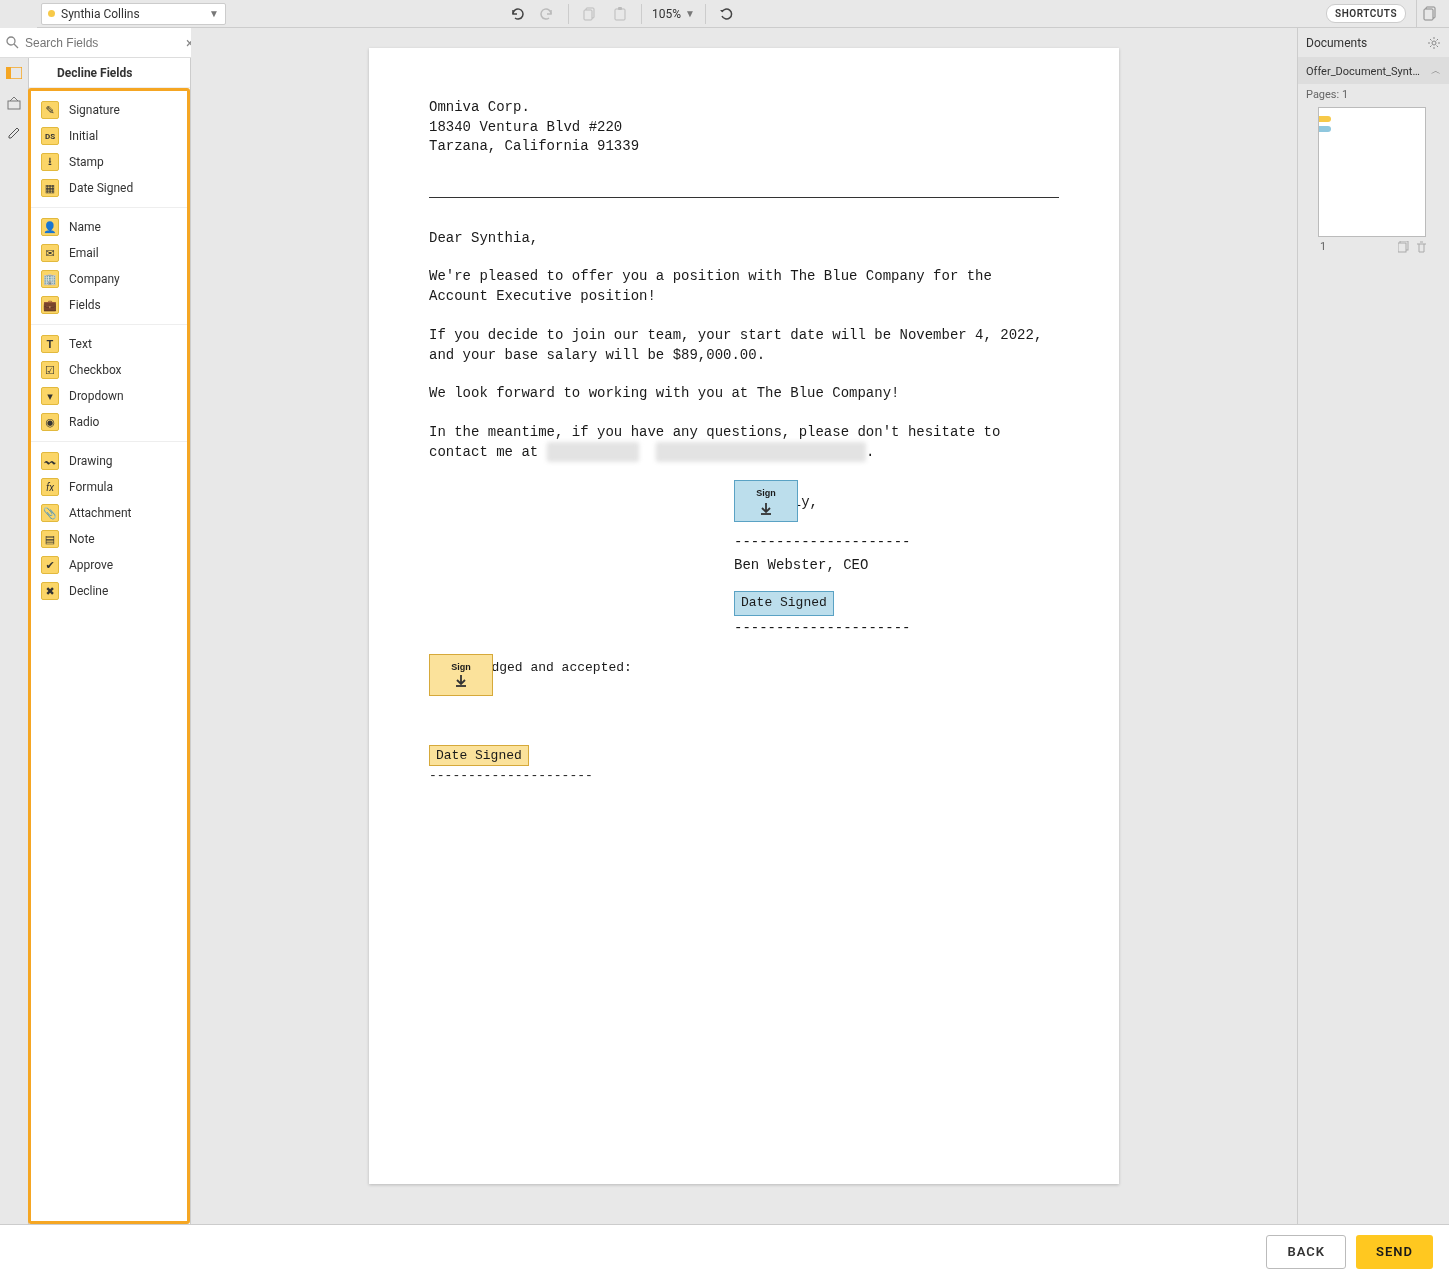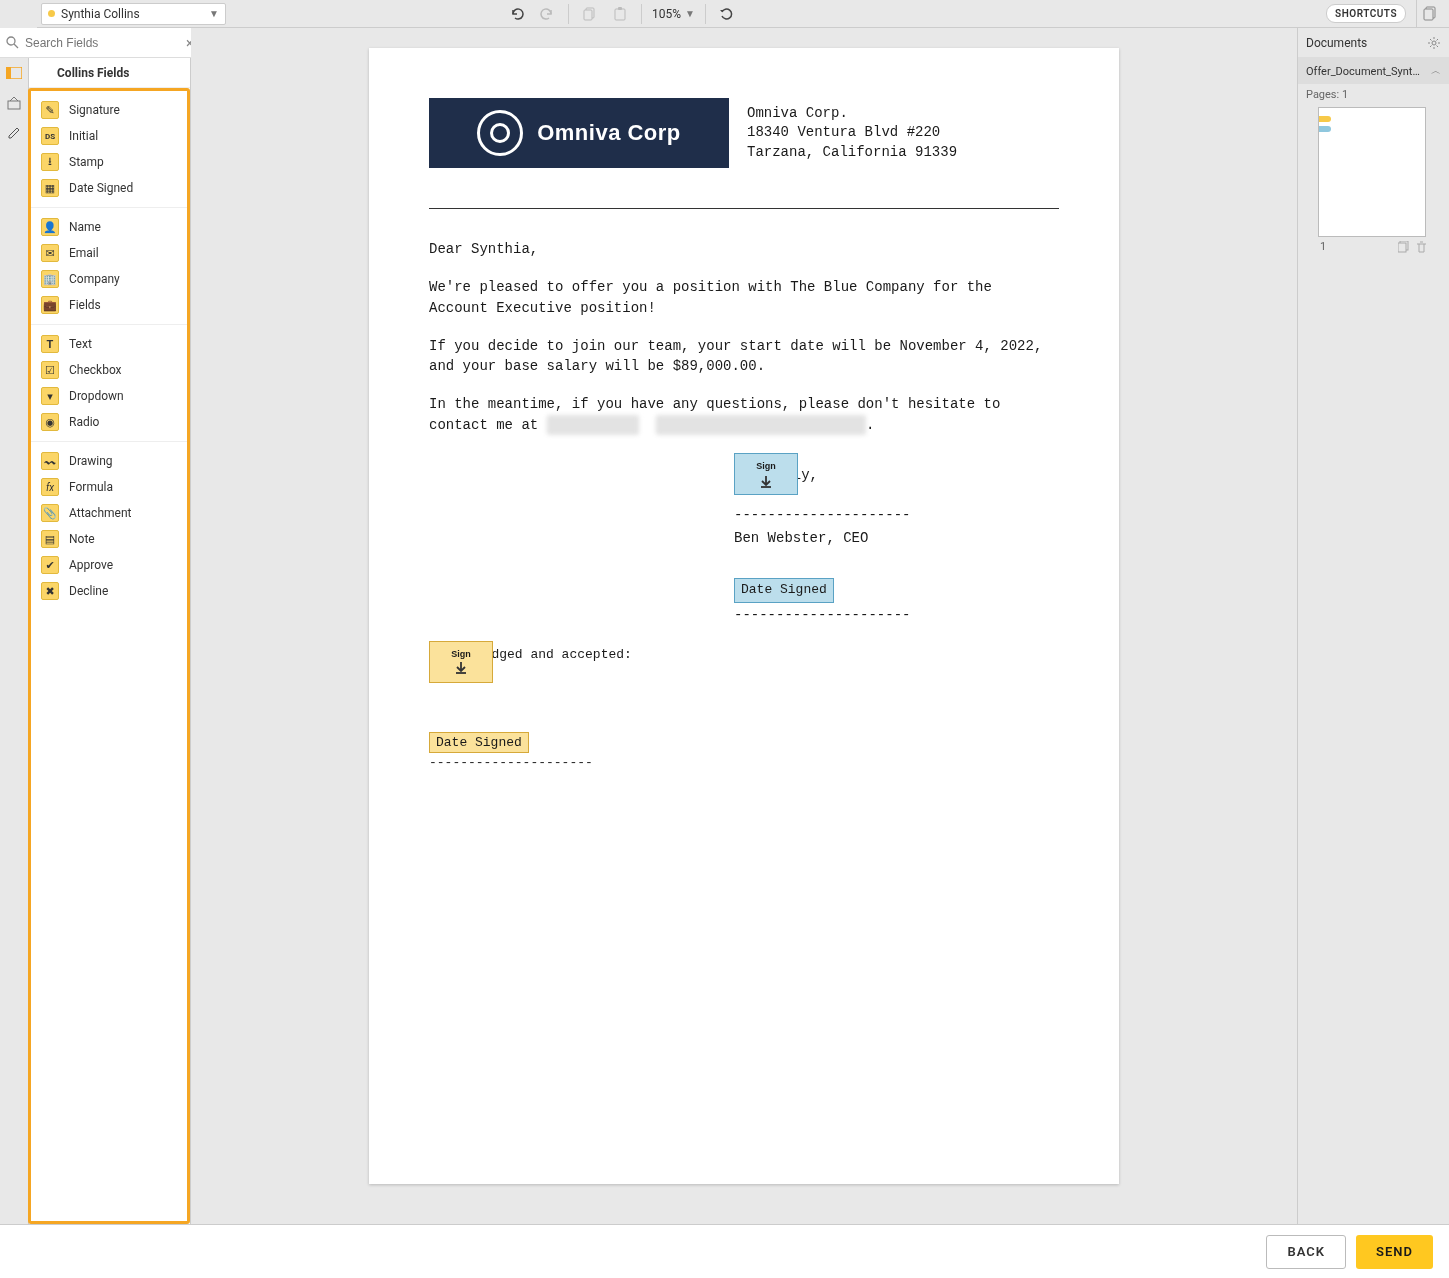--- a/index.html
+++ b/index.html
@@ -200,7 +200,7 @@
         <div class="fields-panel">
           <div class="panel-title-row">
             <span class="panel-title-icon" style="visibility:hidden;">▭</span>
-            <span class="panel-title">Collins Fields</span>
+            <span class="panel-title">Decline Fields</span>
           </div>
           <div class="fields-highlight">
 

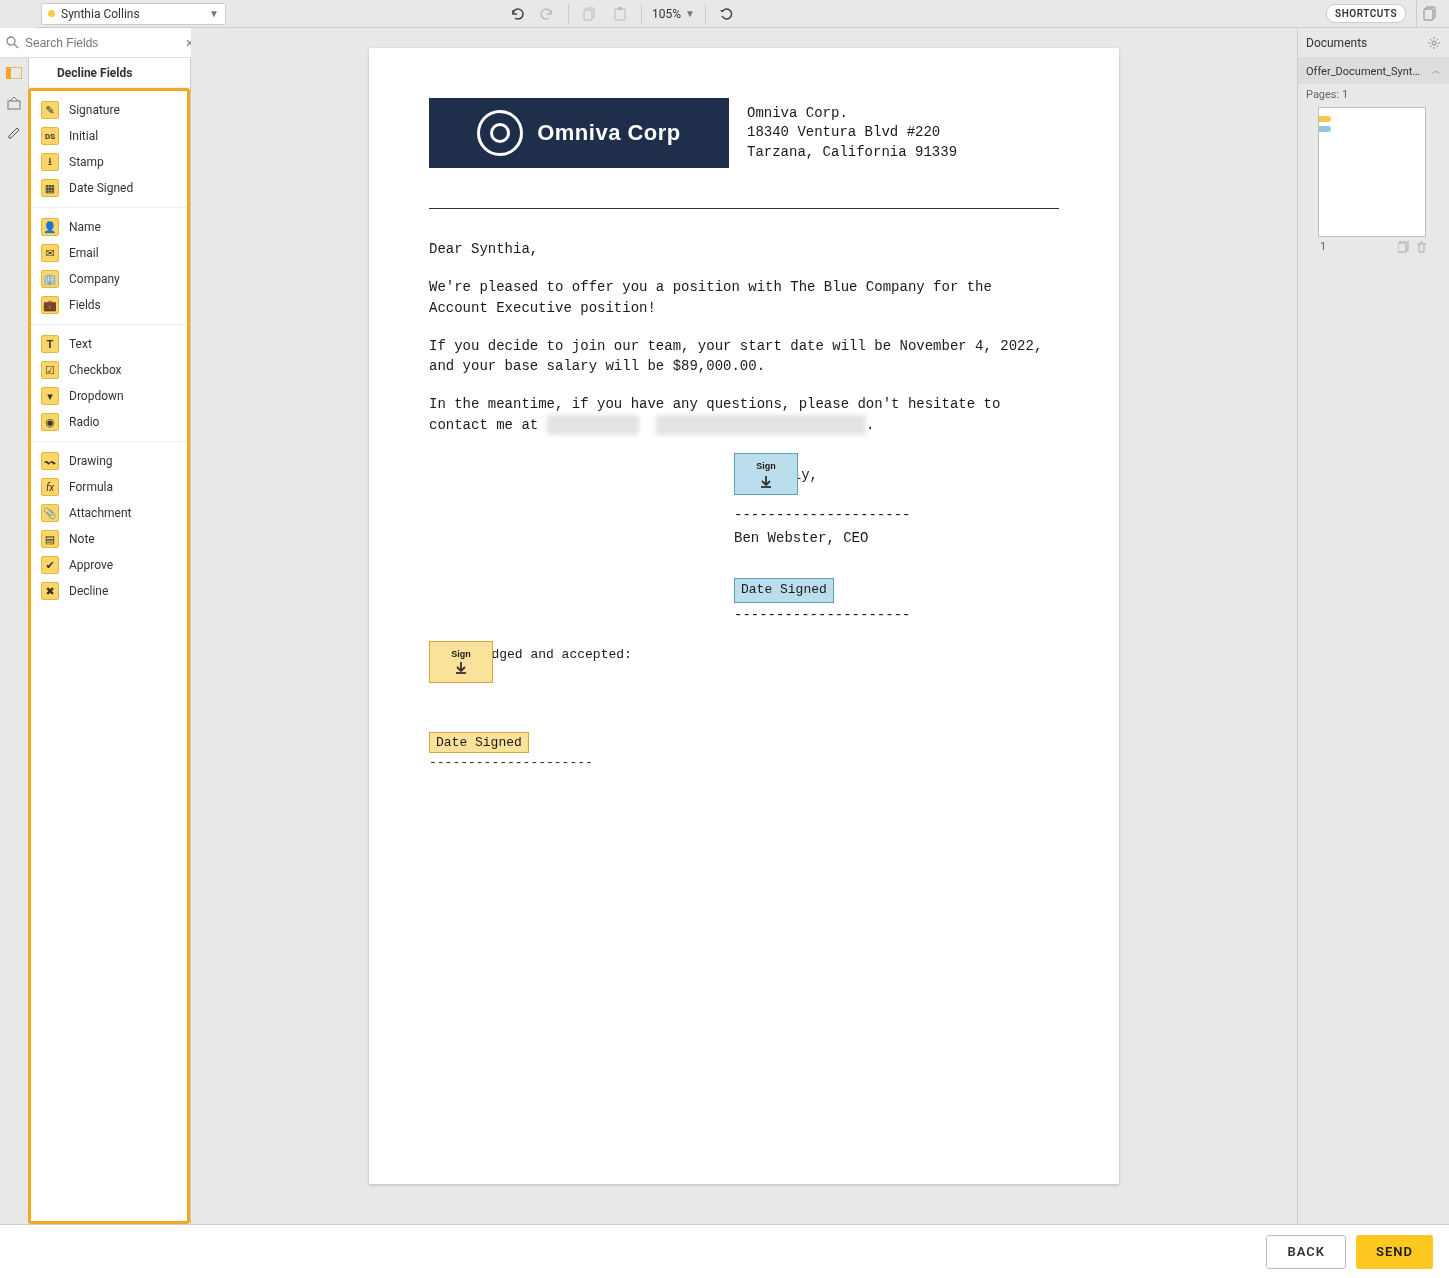--- a/index.html
+++ b/index.html
@@ -297,10 +297,6 @@
       <div class="page">
 
         <div class="letterhead">
-          <div class="logo">
-            <div class="logo-mark"></div>
-            <div class="logo-text">Omniva Corp</div>
-          </div>
           <div class="addr">
             <div>Omniva Corp.</div>
             <div>18340 Ventura Blvd #220</div>

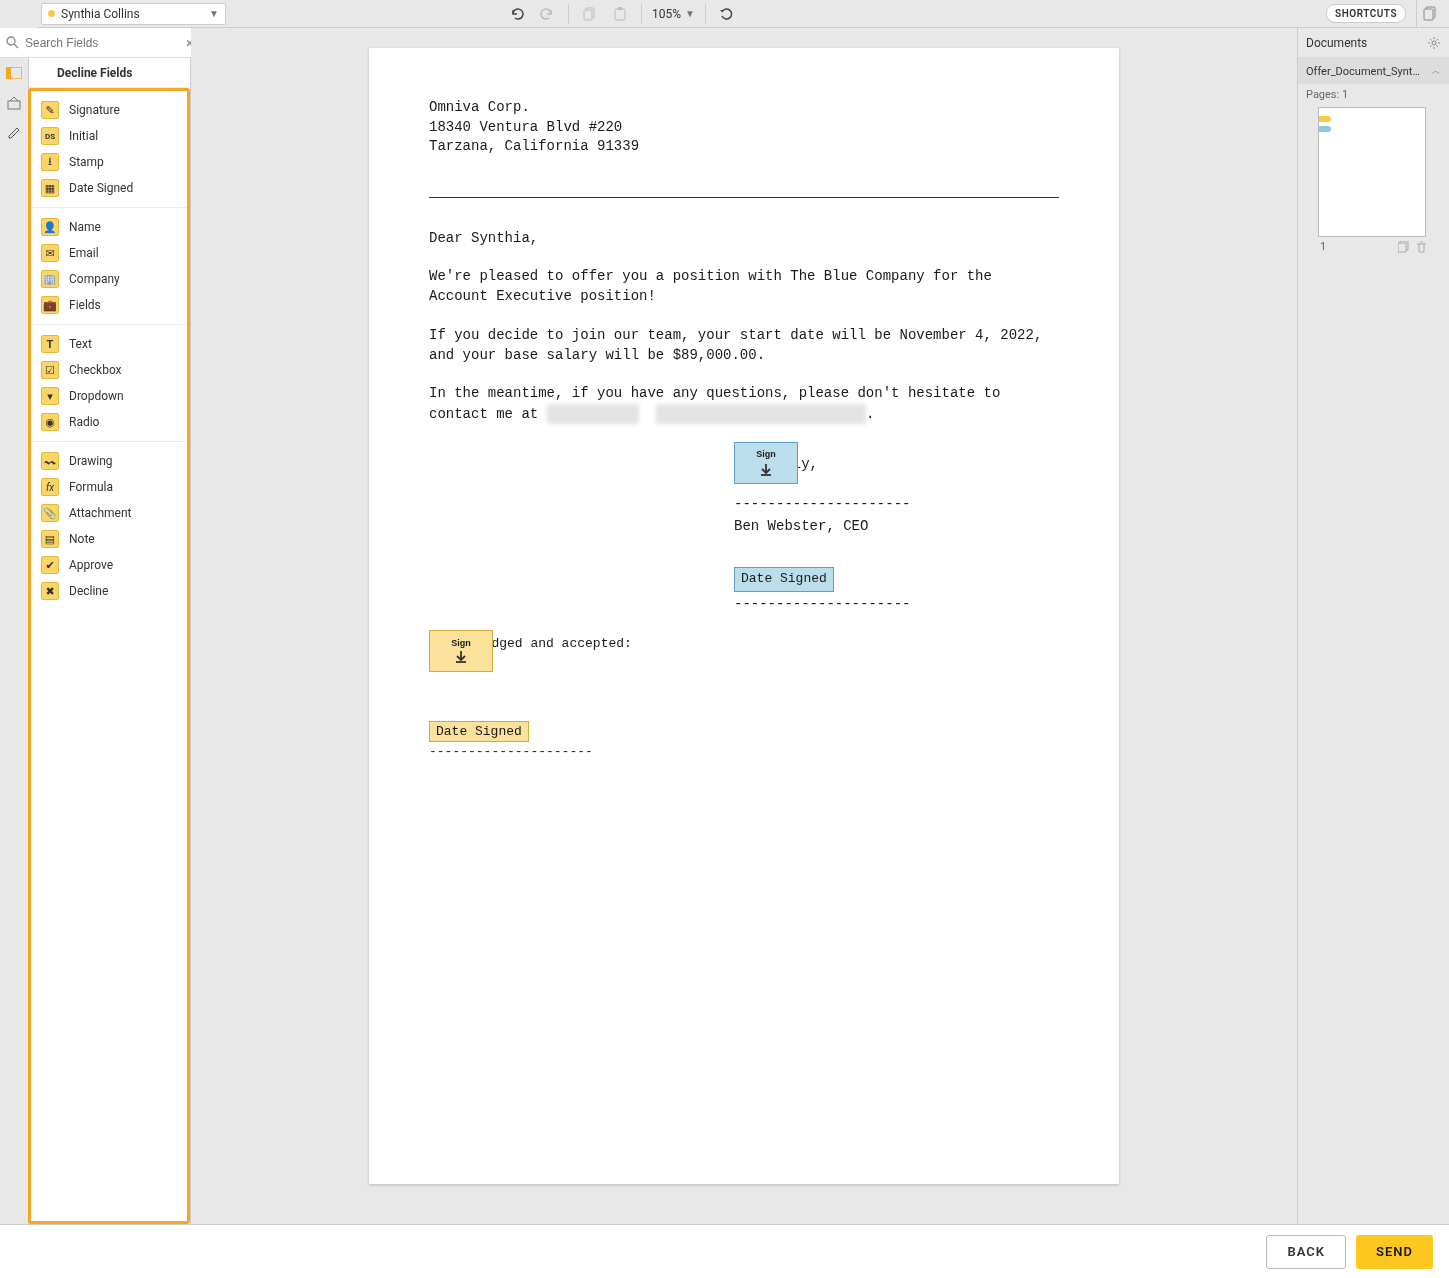--- a/index.html
+++ b/index.html
@@ -310,6 +310,7 @@
           <p>Dear Synthia,</p>
           <p>We're pleased to offer you a position with The Blue Company for the Account Executive position!</p>
           <p>If you decide to join our team, your start date will be November 4, 2022, and your base salary will be $89,000.00.</p>
+          <p>We look forward to working with you at The Blue Company!</p>
           <p><span>In the meantime, if you have any questions, please don't hesitate to contact me at </span><span class="redact">███████ ███</span>&nbsp;&nbsp;<span class="redact">████████████████████ ████</span><span>.</span></p>
 
           <div class="closing" style="margin-top:30px;">

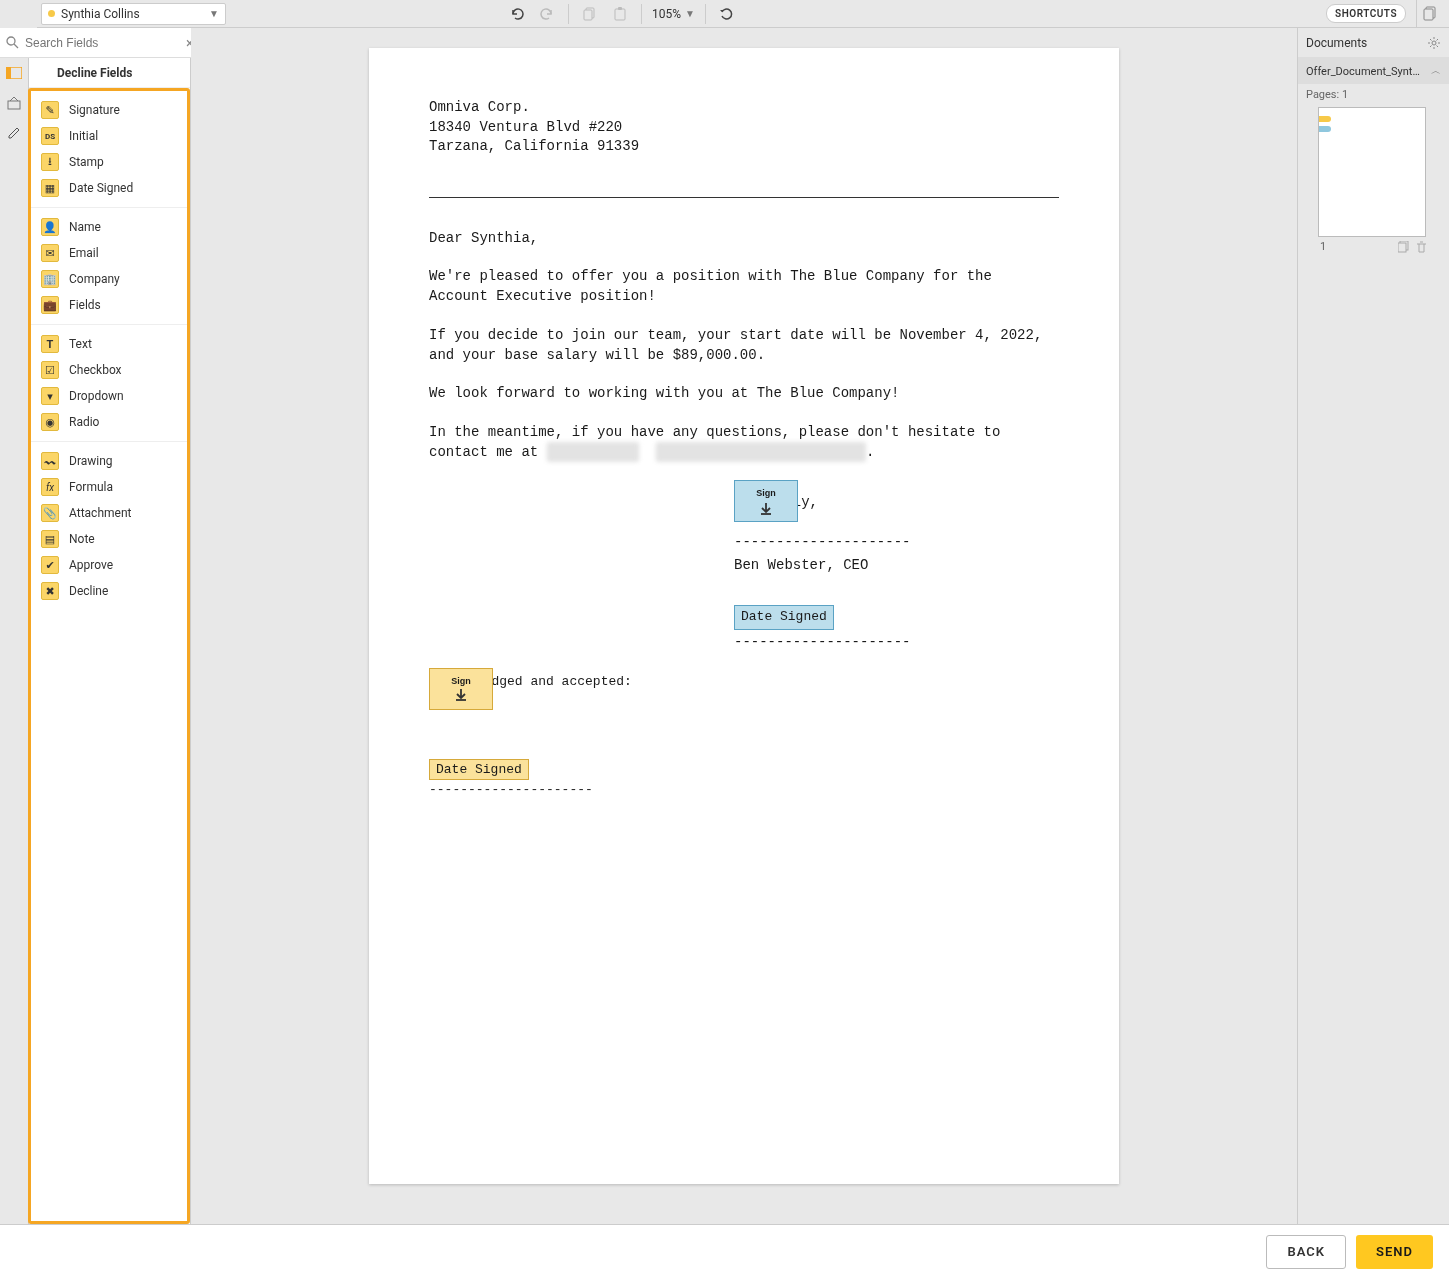--- a/index.html
+++ b/index.html
@@ -323,7 +323,7 @@
             </div>
             <p style="margin-bottom:4px;">Sincerely,</p>
             <p class="dashes" style="margin-top:20px;margin-bottom:2px;">---------------------</p>
-            <p style="margin-bottom:30px;">Ben Webster, CEO</p>
+            <p style="margin-bottom:16px;">Ben Webster, CEO</p>
 
             <p style="margin-bottom:2px;"><span class="date-tag">Date Signed</span></p>
             <p class="dashes">---------------------</p>

